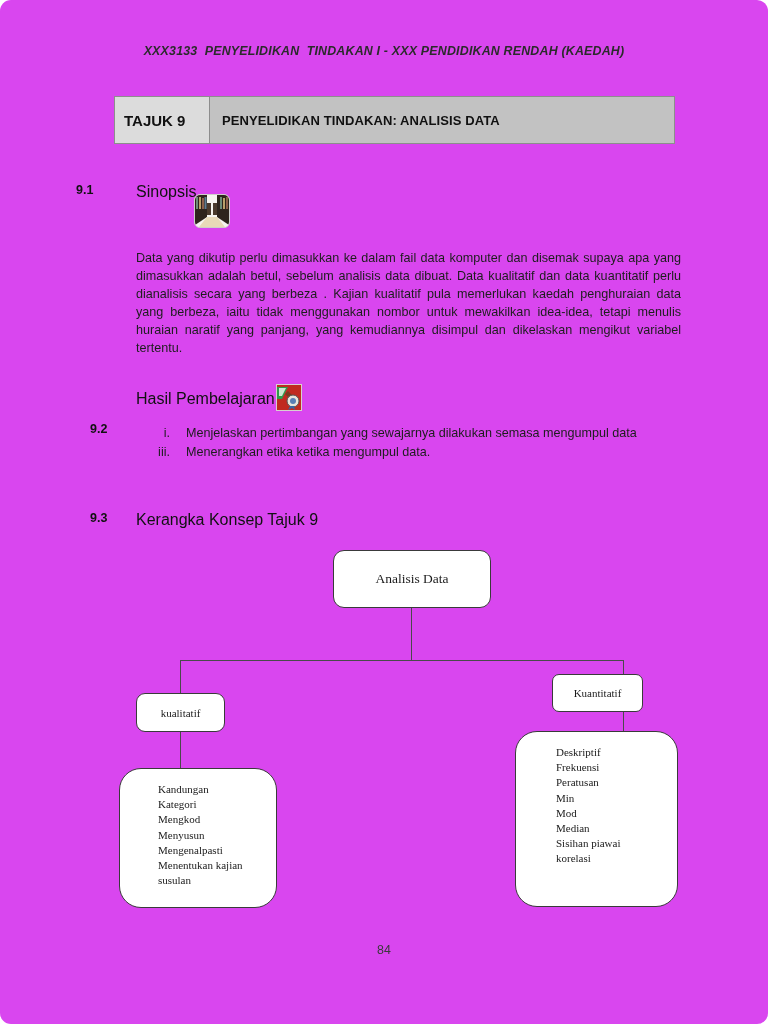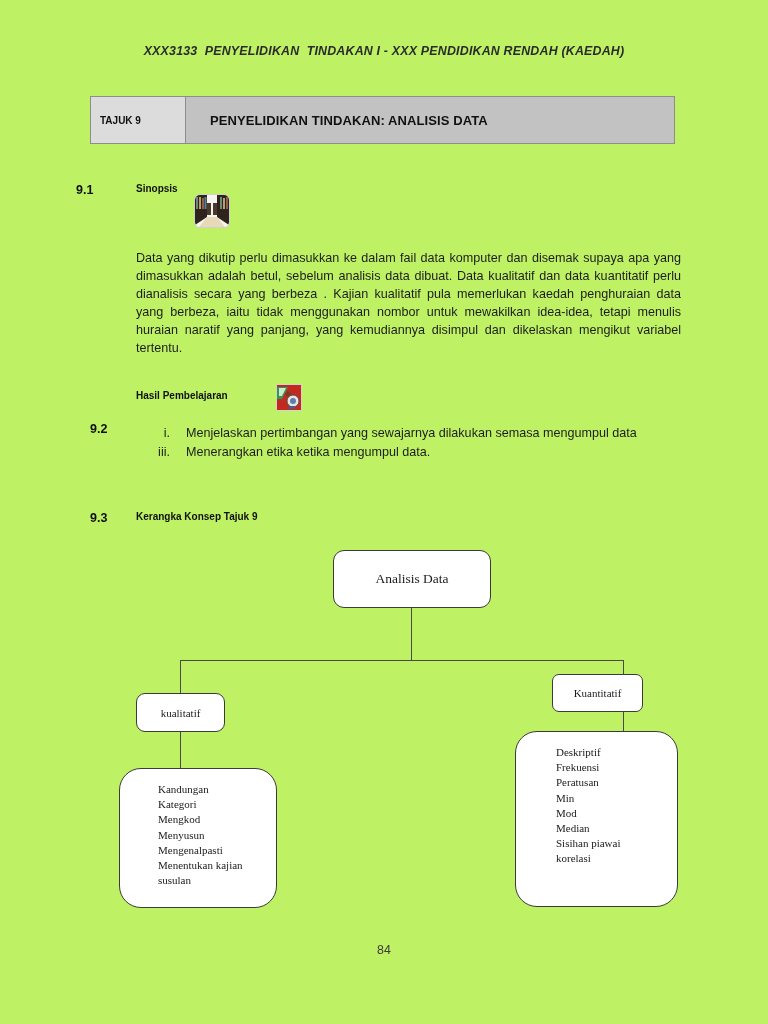--- a/index.html
+++ b/index.html
@@ -21,7 +21,8 @@
     left: 0; top: 0;
     width: 768px;
     height: 1024px;
-    background: #bef264;
+    background: #d946ef;
+    border-radius: 11px;
   }
 
   

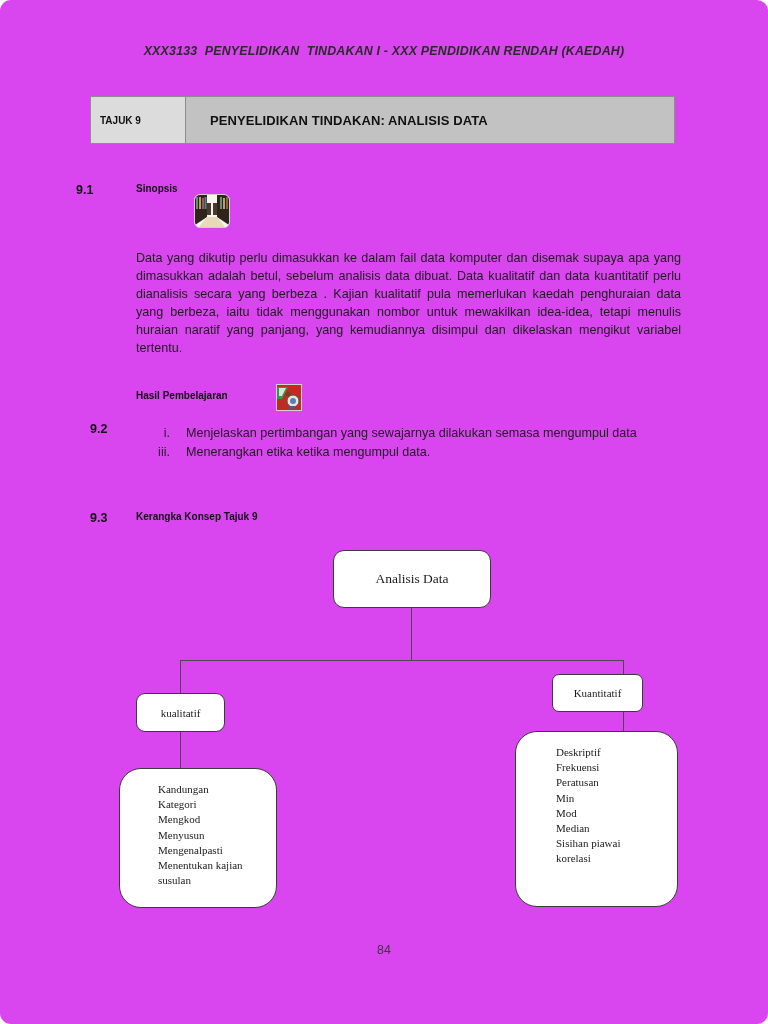--- a/index.html
+++ b/index.html
@@ -59,8 +59,9 @@
     align-items: center;
     padding-left: 9px;
     font-weight: bold;
-    font-size: 10px;
+    font-size: 15px;
     color: #111;
+    margin-left: 24px;
   }
   .topic-cell-right {
     flex: 1;

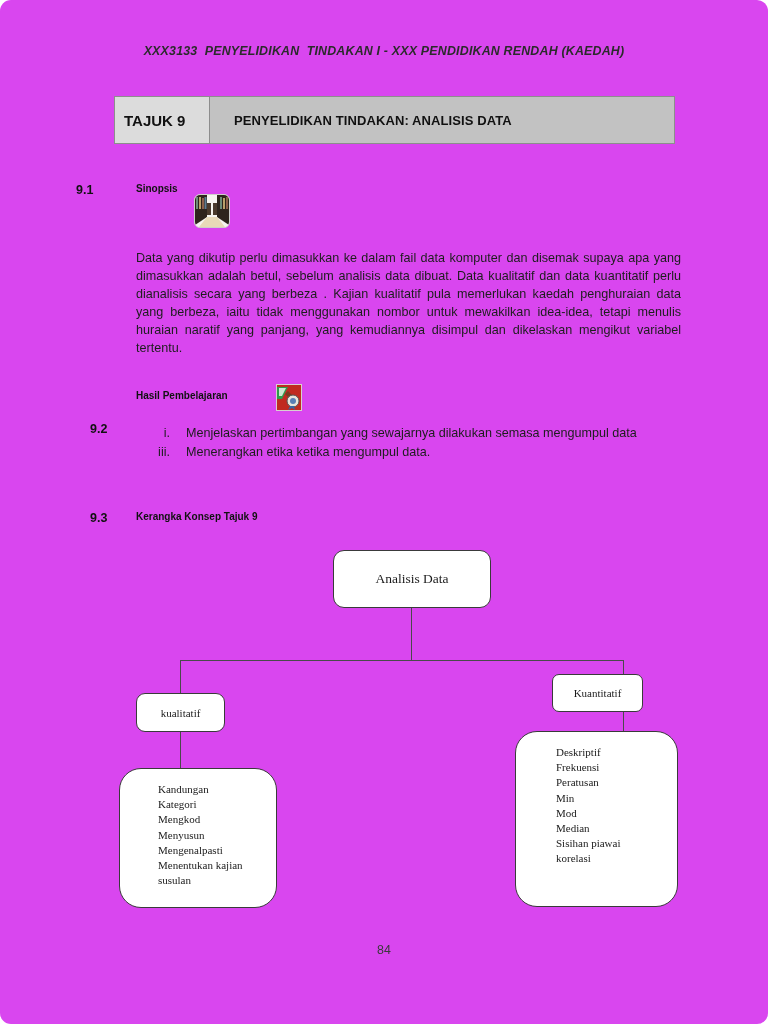--- a/index.html
+++ b/index.html
@@ -71,7 +71,7 @@
     box-sizing: border-box;
     display: flex;
     align-items: center;
-    padding-left: 24px;
+    padding-left: 12px;
     font-weight: bold;
     font-size: 13px;
     letter-spacing: 0.1px;

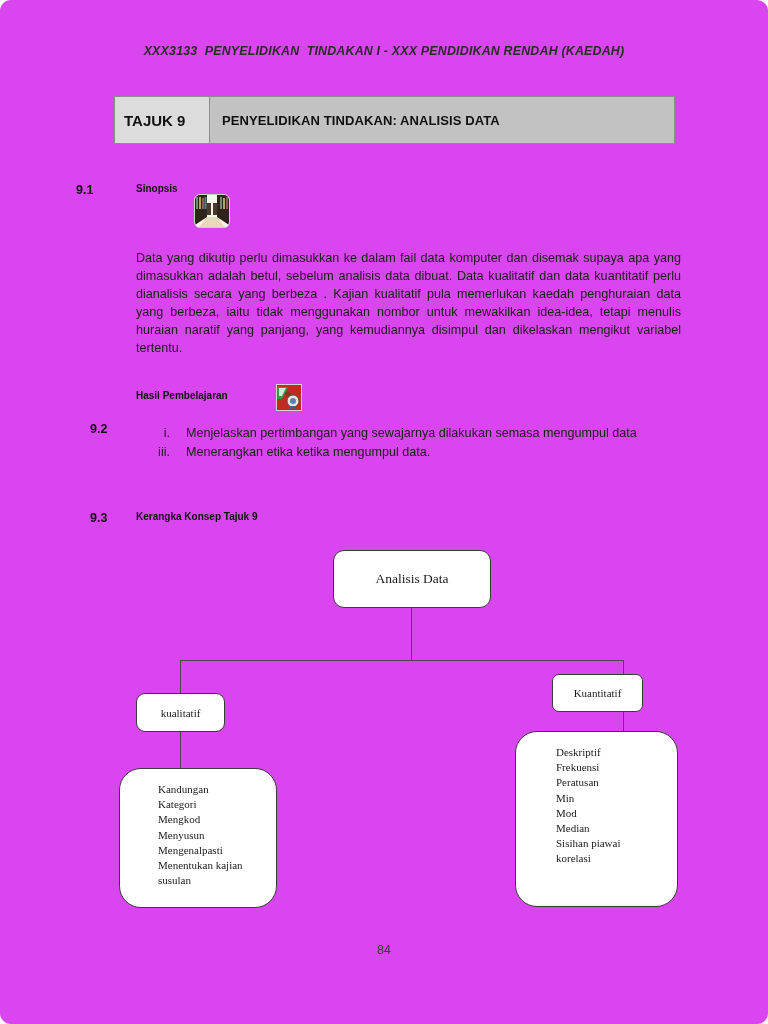--- a/index.html
+++ b/index.html
@@ -87,8 +87,8 @@
   }
   .sec-title {
     position: absolute;
-    font-weight: bold;
-    font-size: 10px;
+    font-weight: normal;
+    font-size: 16px;
     color: #111;
   }
 

